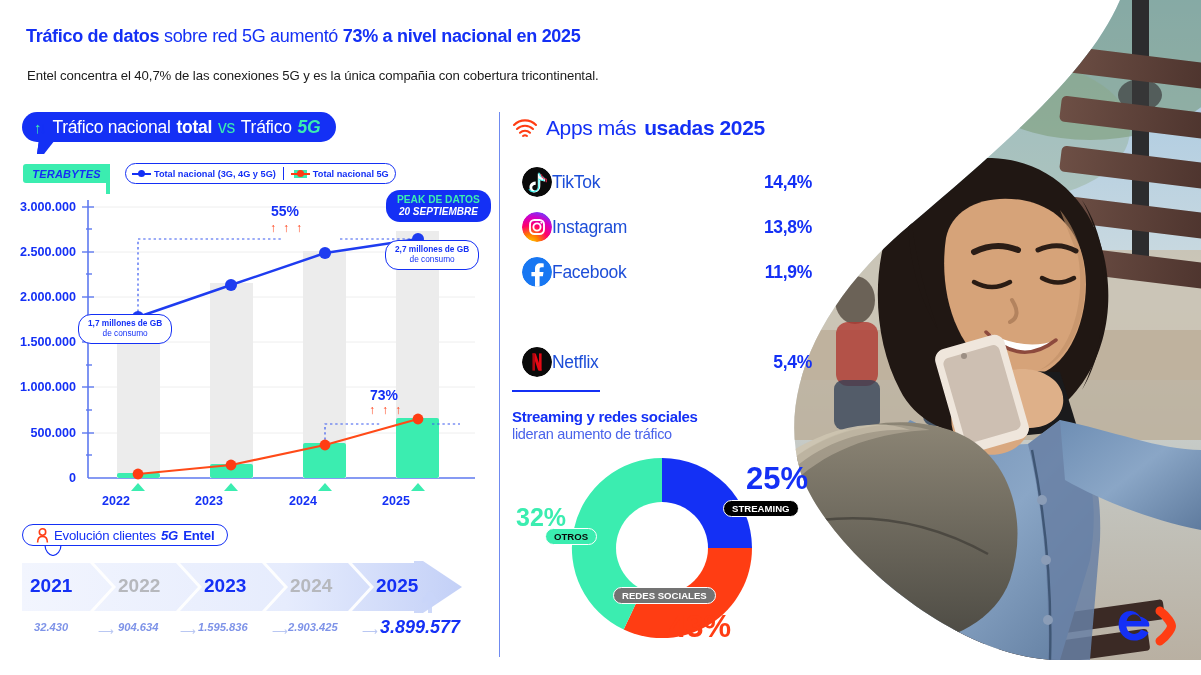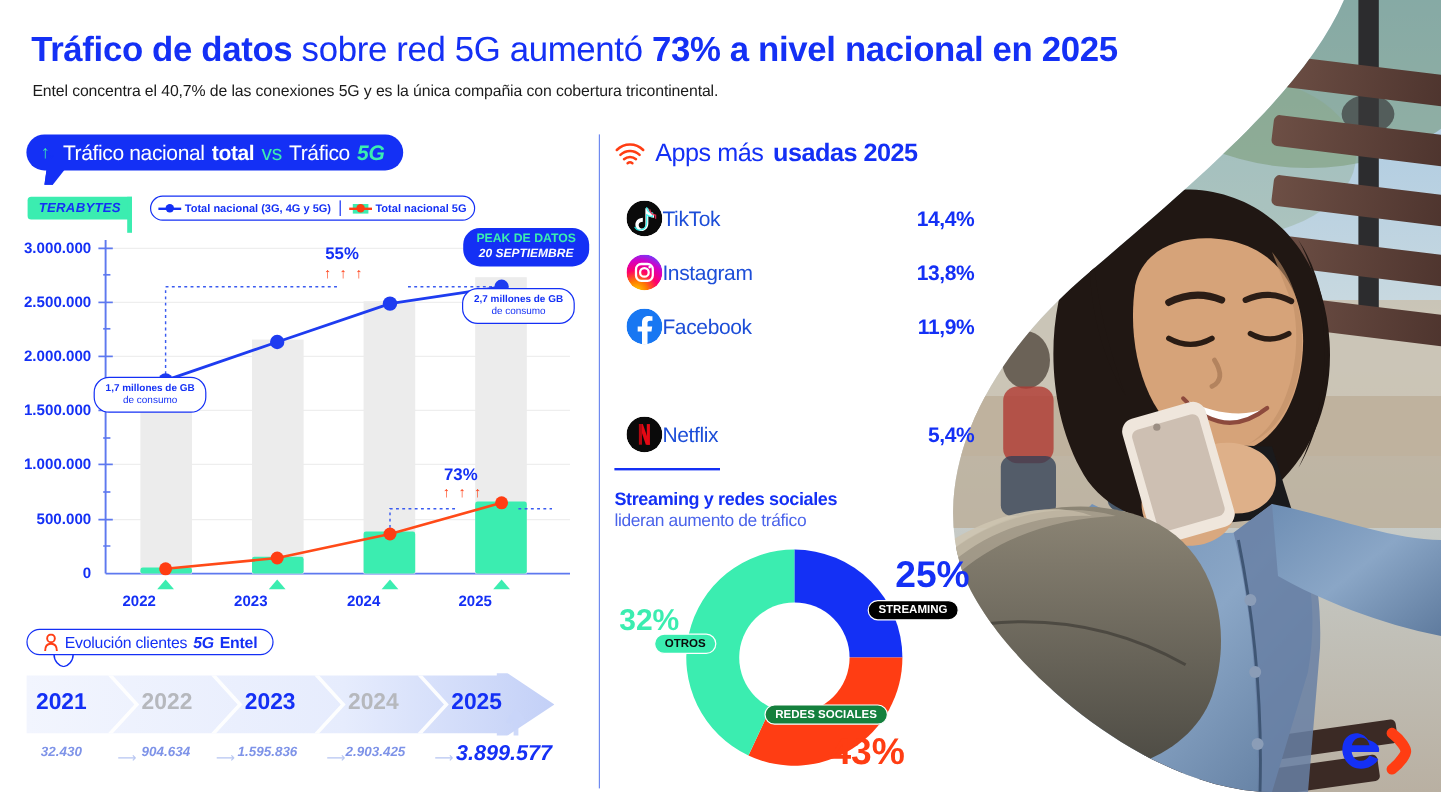--- a/index.html
+++ b/index.html
@@ -14,7 +14,7 @@
   
   .headline {
     position:absolute; left:26px; top:26px; width:760px;
-    font-size:29px; font-weight:400; color:#1430f5; letter-spacing:-0.3px; line-height:1.15;
+    font-size:18px; font-weight:400; color:#1430f5; letter-spacing:-0.3px; line-height:1.15;
     white-space:nowrap;
   }
   .headline b { font-weight:800; }

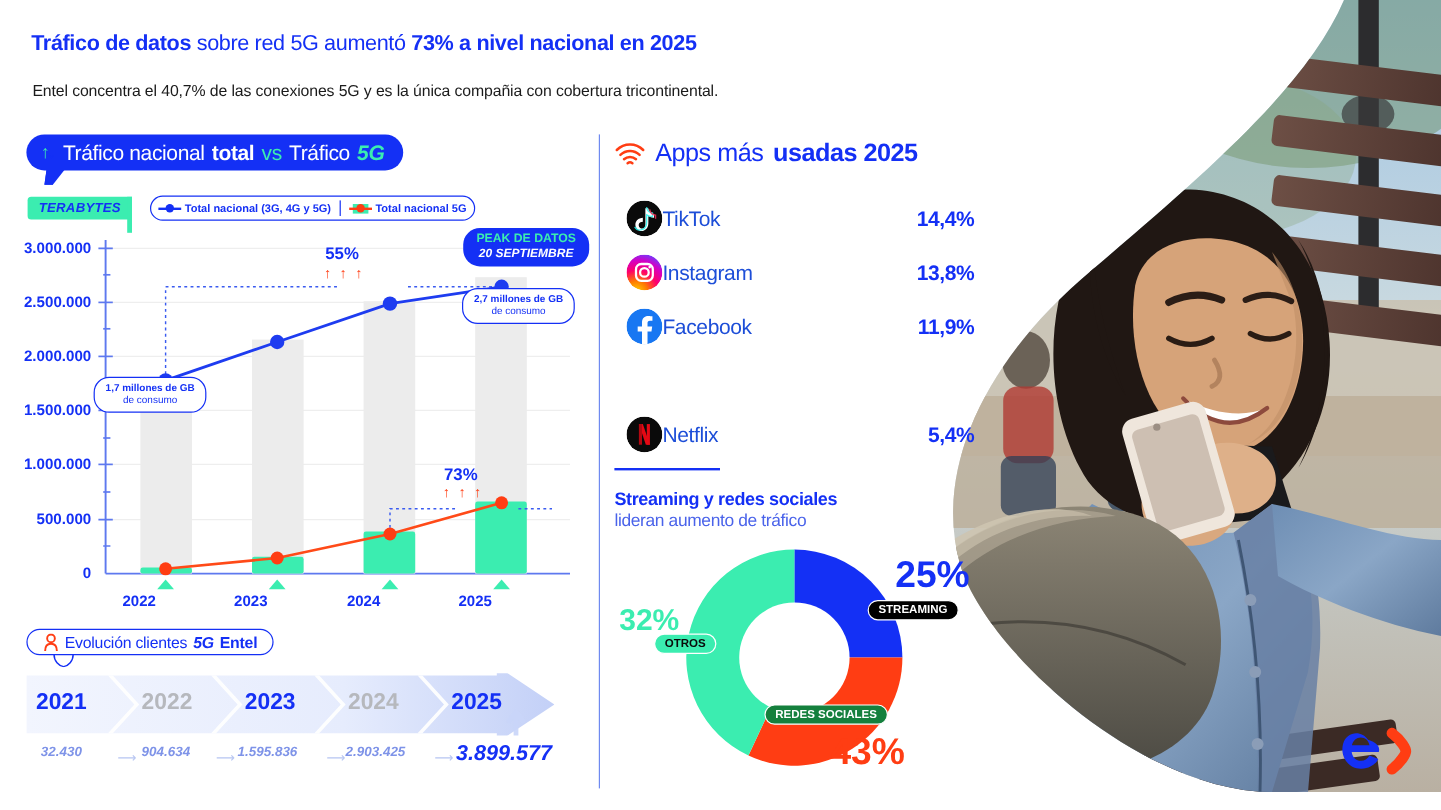--- a/index.html
+++ b/index.html
@@ -574,7 +574,7 @@
   <div class="d-tag" style="left:723px;top:500px;background:#000000;color:#fff;border:1.4px solid #fff">STREAMING</div>
 
   <div class="d-lab" style="left:692px;top:609px;font-size:31px;color:#ff3d13">43%</div>
-  <div class="d-tag" style="left:637px;top:587px;background:#15803d;color:#fff;border:1.4px solid #fff">REDES SOCIALES</div>
+  <div class="d-tag" style="left:613px;top:587px;background:#737373;color:#fff;border:1.4px solid #fff">REDES SOCIALES</div>
 
   <div class="d-lab" style="left:516px;top:503px;font-size:25px;color:#3bedb0">32%</div>
   <div class="d-tag" style="left:545px;top:528px;background:#3bedb0;color:#0a0a0a;border:1.4px solid #fff">OTROS</div>

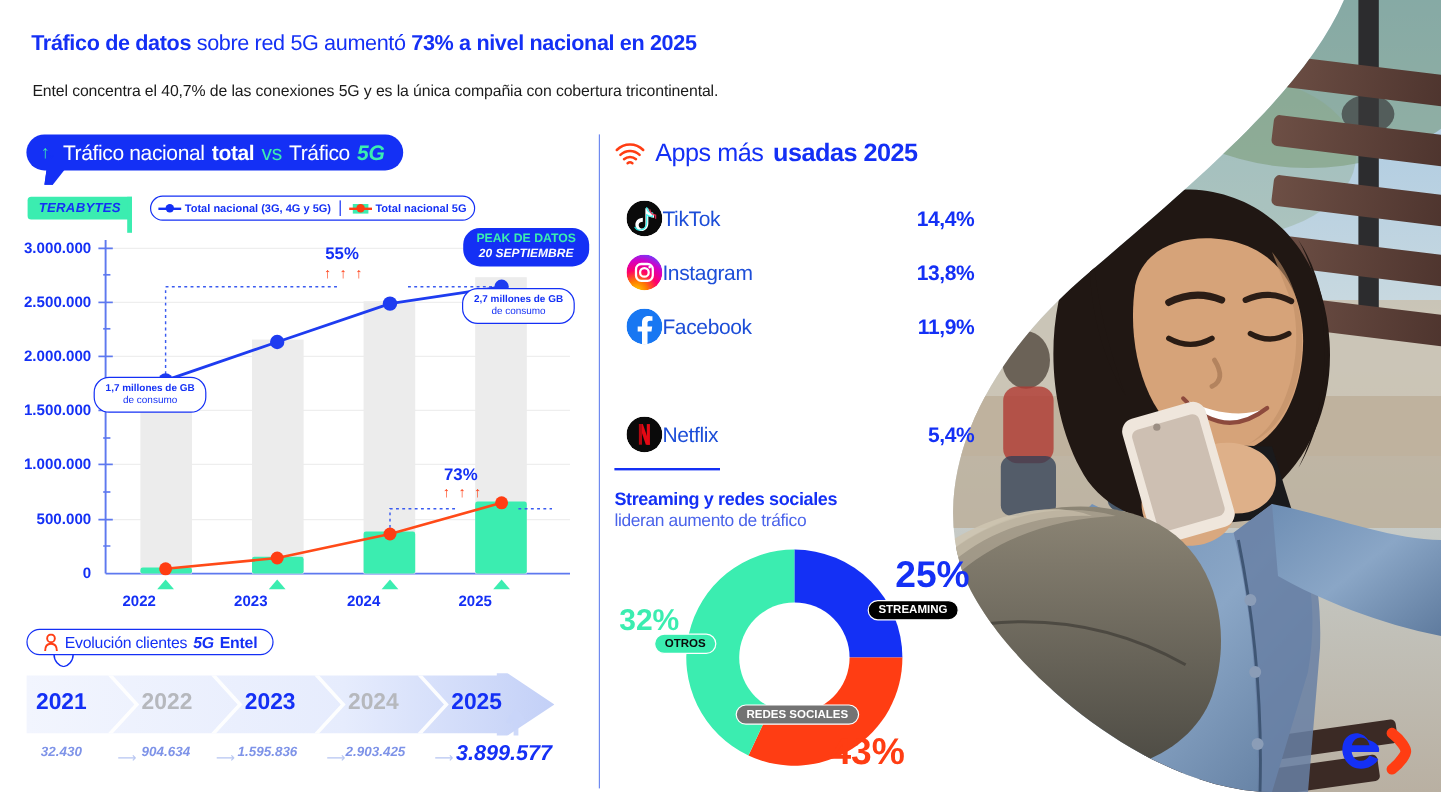--- a/index.html
+++ b/index.html
@@ -573,7 +573,7 @@
   <div class="d-lab" style="left:746px;top:461px;font-size:31px;color:#1430f5">25%</div>
   <div class="d-tag" style="left:723px;top:500px;background:#000000;color:#fff;border:1.4px solid #fff">STREAMING</div>
 
-  <div class="d-lab" style="left:692px;top:609px;font-size:31px;color:#ff3d13">43%</div>
+  <div class="d-lab" style="left:669px;top:609px;font-size:31px;color:#ff3d13">43%</div>
   <div class="d-tag" style="left:613px;top:587px;background:#737373;color:#fff;border:1.4px solid #fff">REDES SOCIALES</div>
 
   <div class="d-lab" style="left:516px;top:503px;font-size:25px;color:#3bedb0">32%</div>

